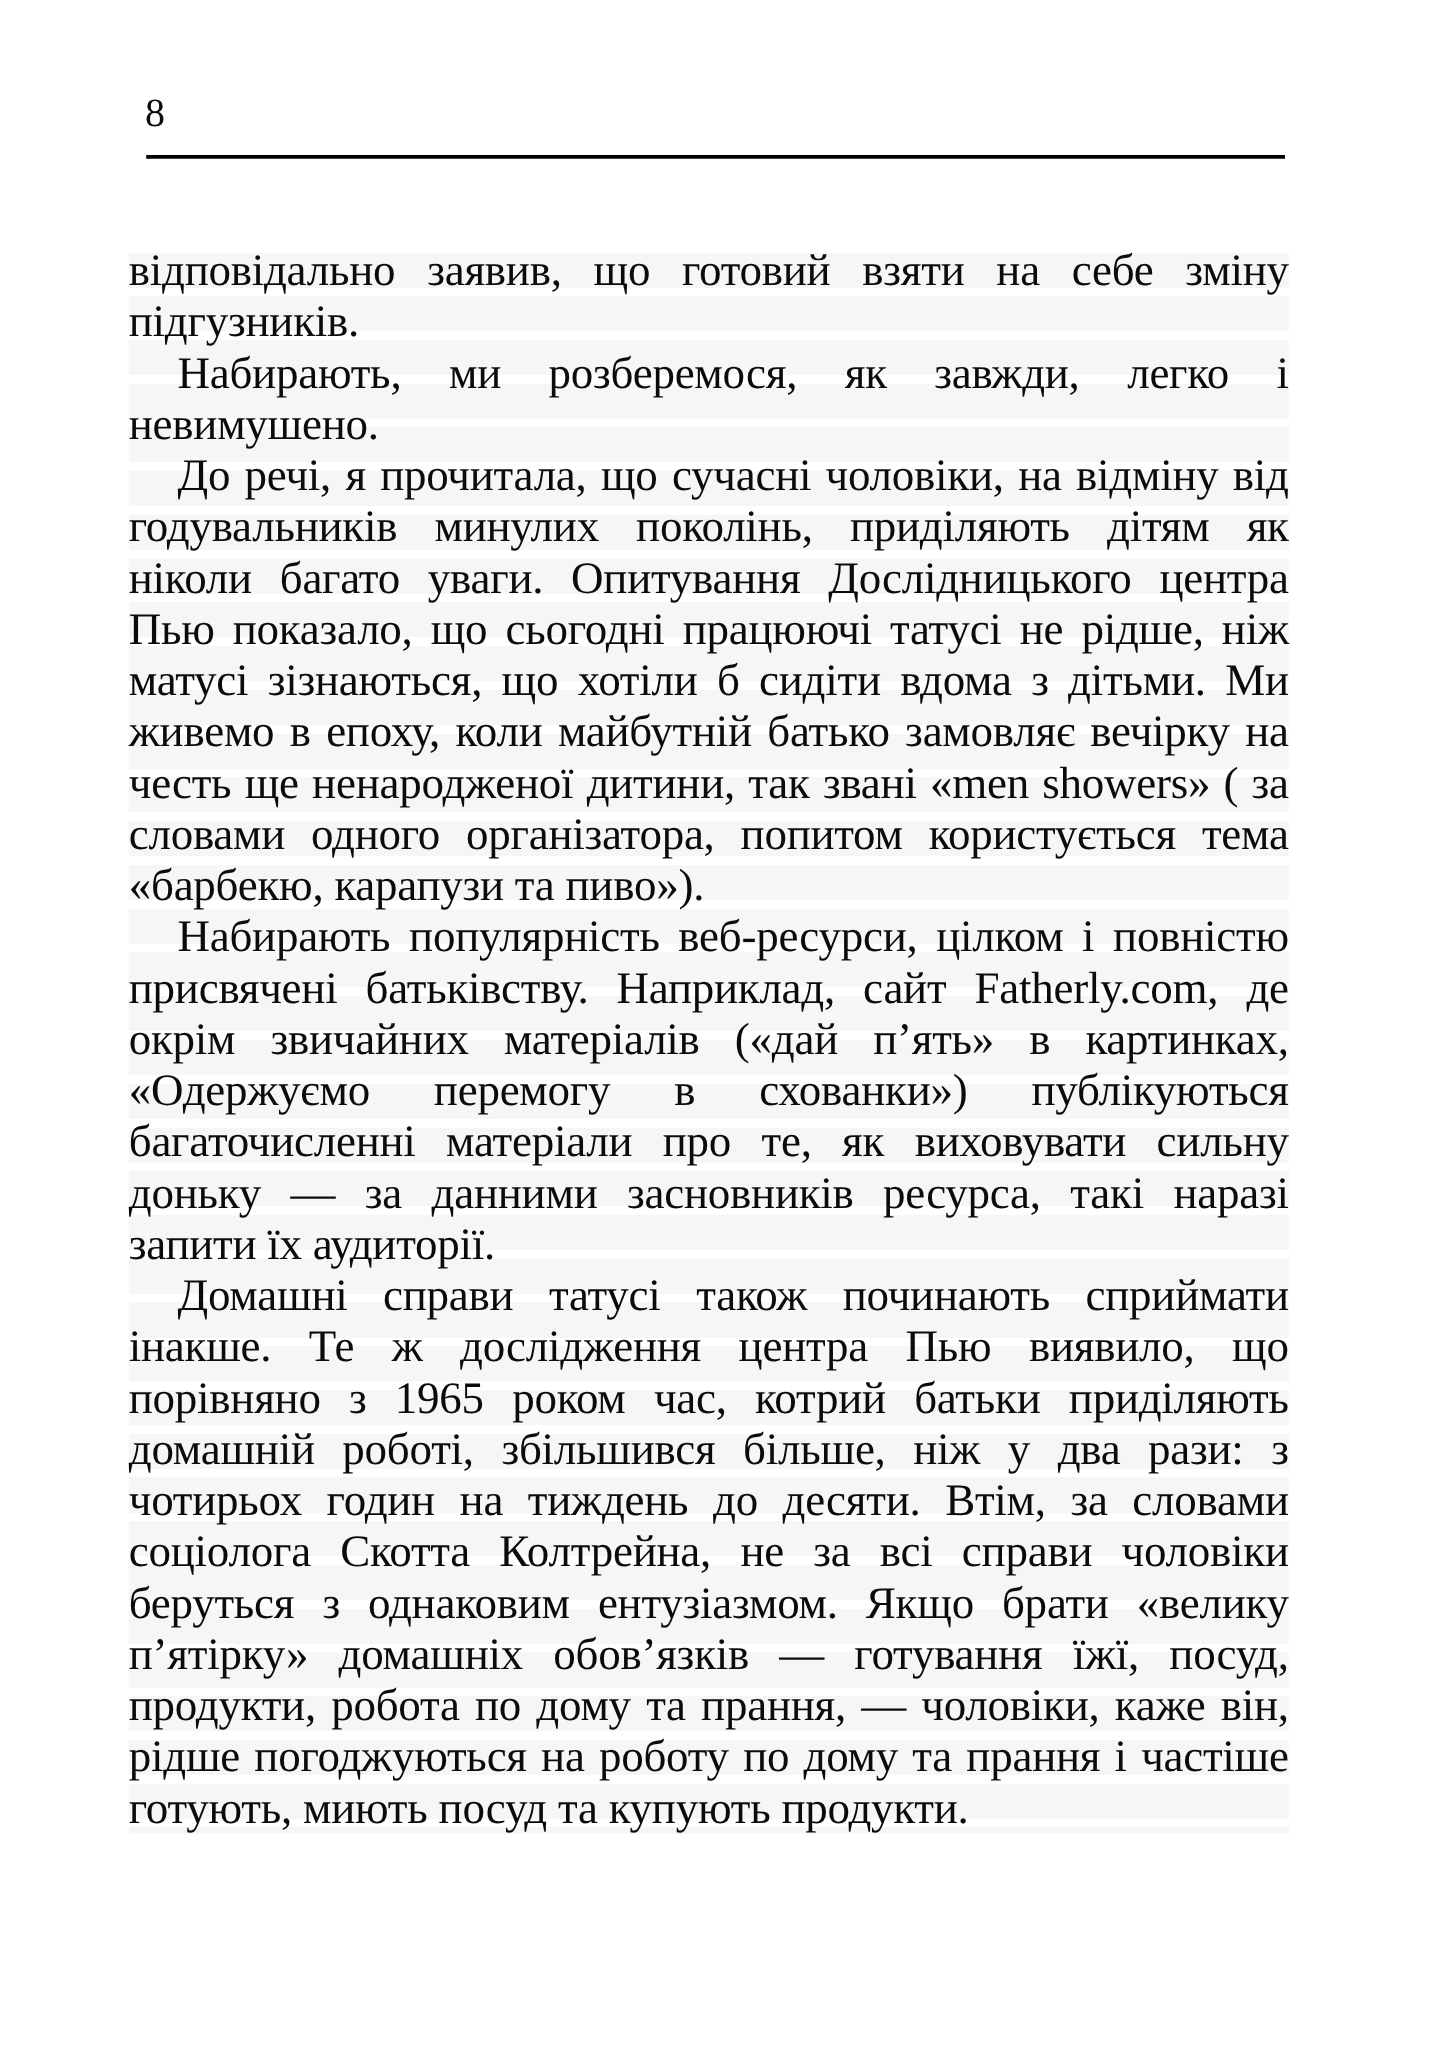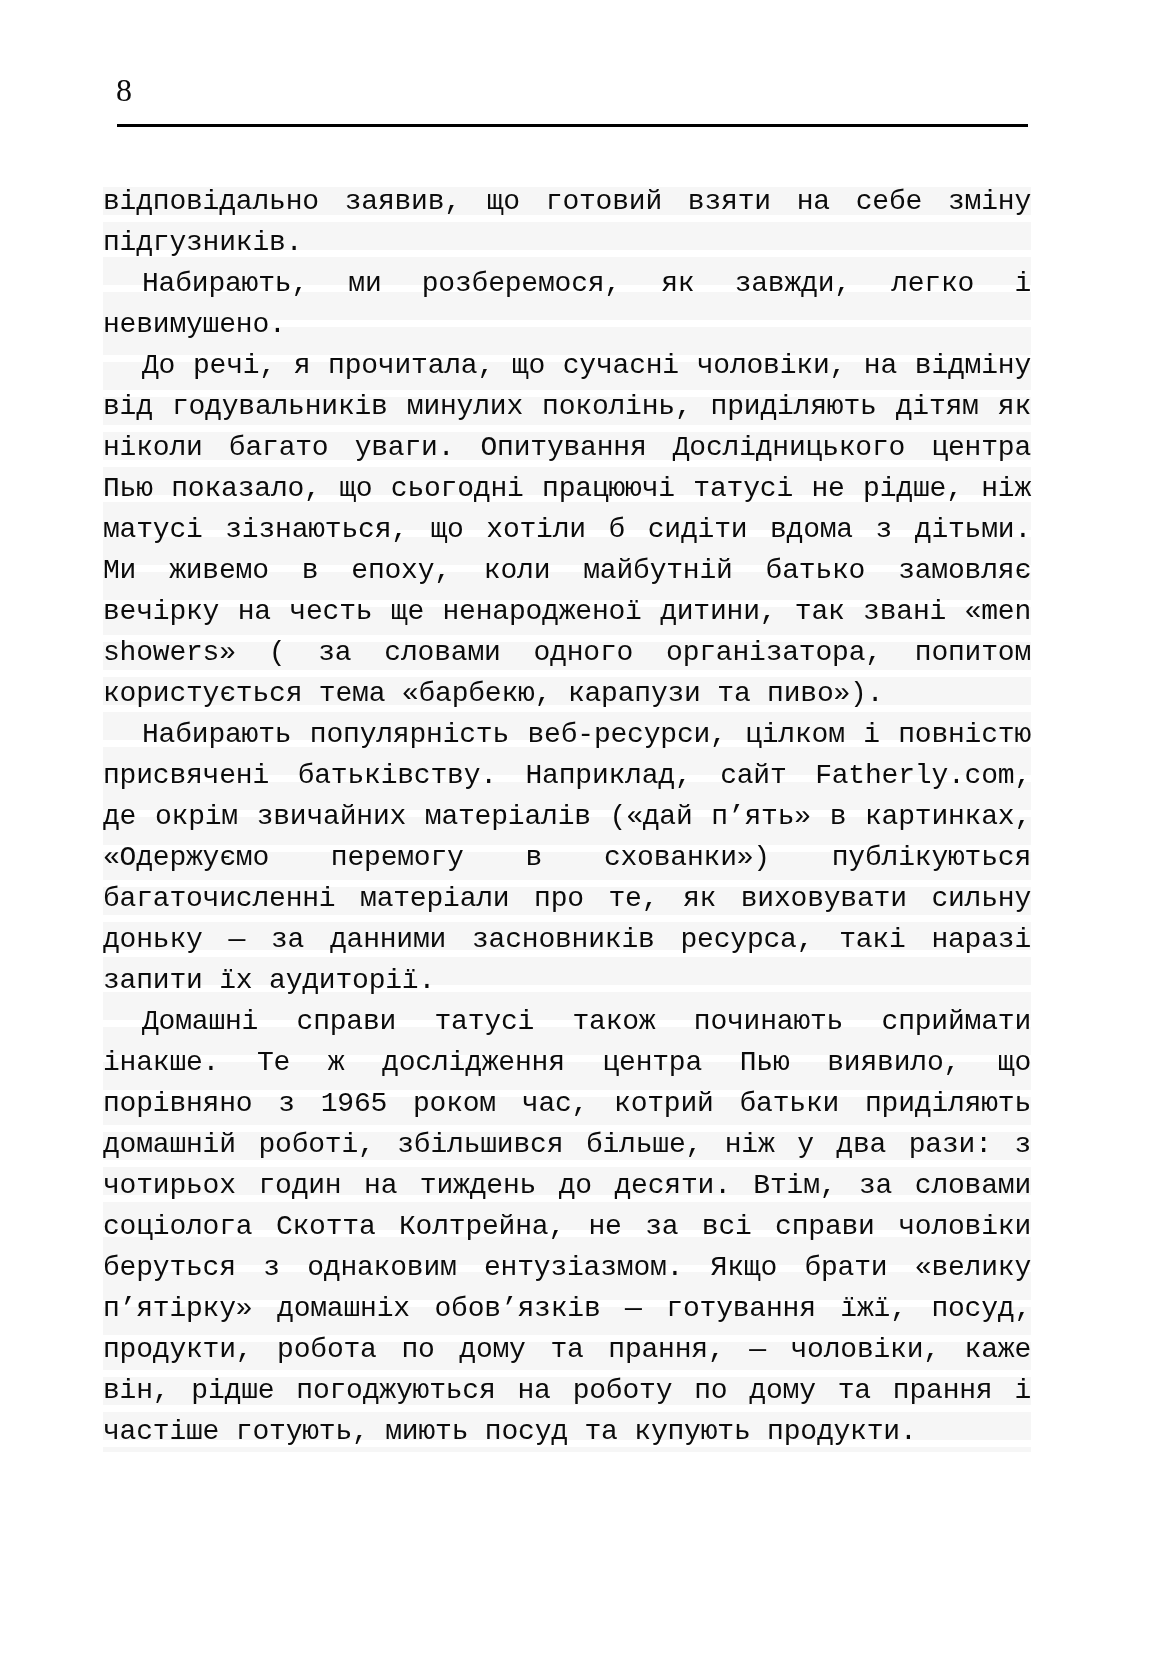--- a/index.html
+++ b/index.html
@@ -35,9 +35,9 @@
   .body-text {
     position: absolute;
     left: 103px;
-    top: 181px;
+    top: 196px;
     width: 928px;
-    font-size: 28px;
+    font-size: 36px;
     line-height: 41px;
     text-align: justify;
     letter-spacing: -0.2px;
@@ -49,7 +49,6 @@
       rgba(0, 0, 0, 0) 34px,
       rgba(0, 0, 0, 0) 41px
     );
-    font-family: Liberation Mono, monospace;
   }
   .para {
     margin: 0;

